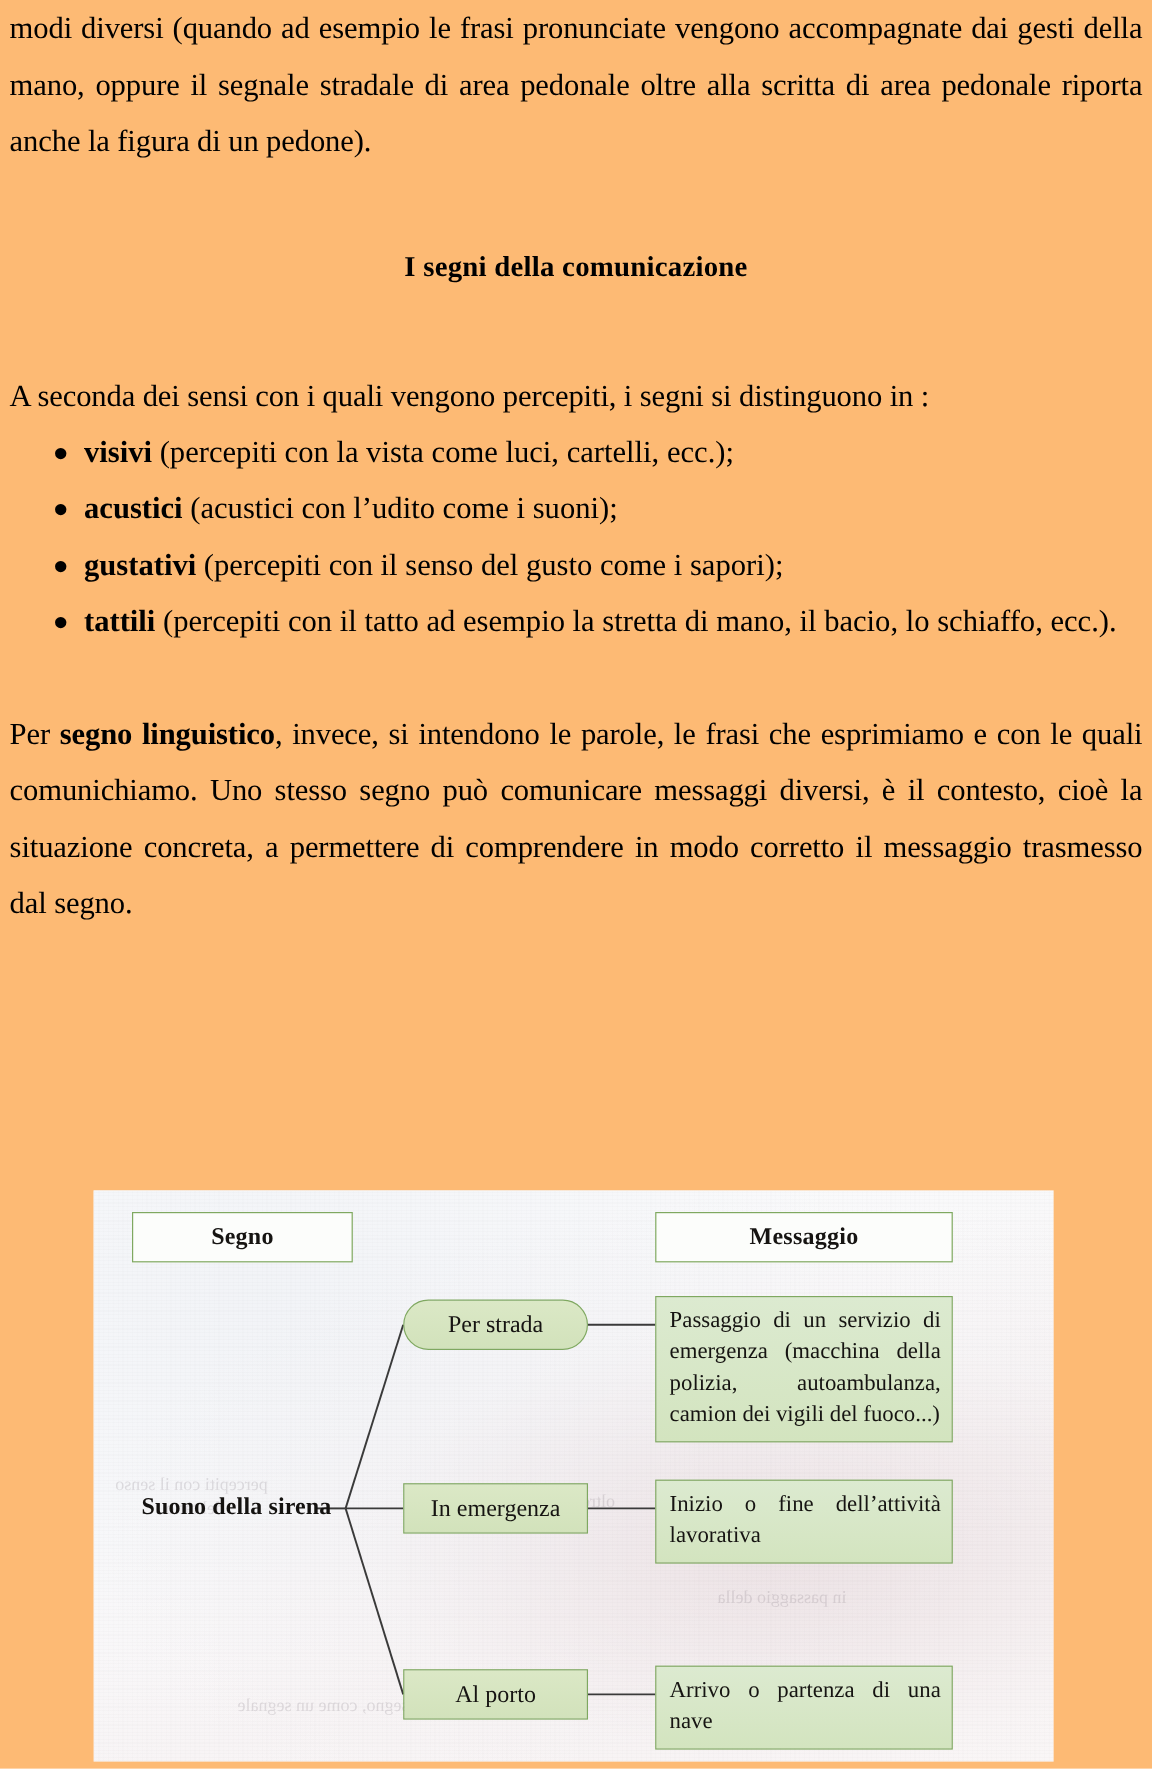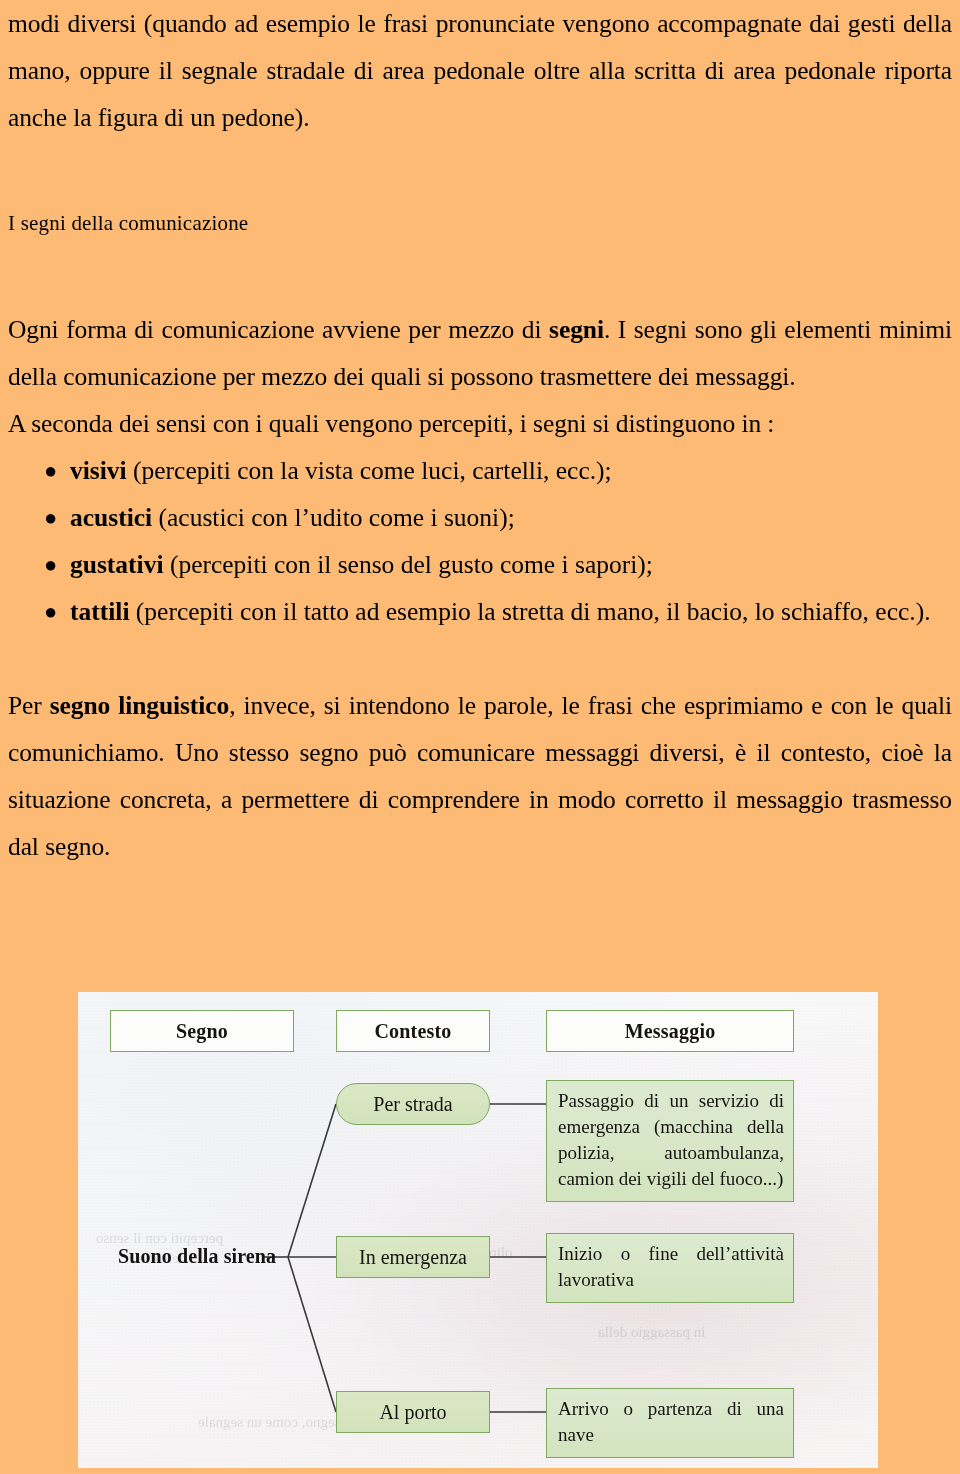--- a/index.html
+++ b/index.html
@@ -47,10 +47,10 @@
 
   h2.doc-heading {
     margin: 0;
-    font-size: 21px;
-    line-height: 47px;
-    font-weight: normal;
-    text-align: left;
+    font-size: 24px;
+    line-height: 47px;
+    font-weight: bold;
+    text-align: center;
     letter-spacing: 0.2px;
   }
 

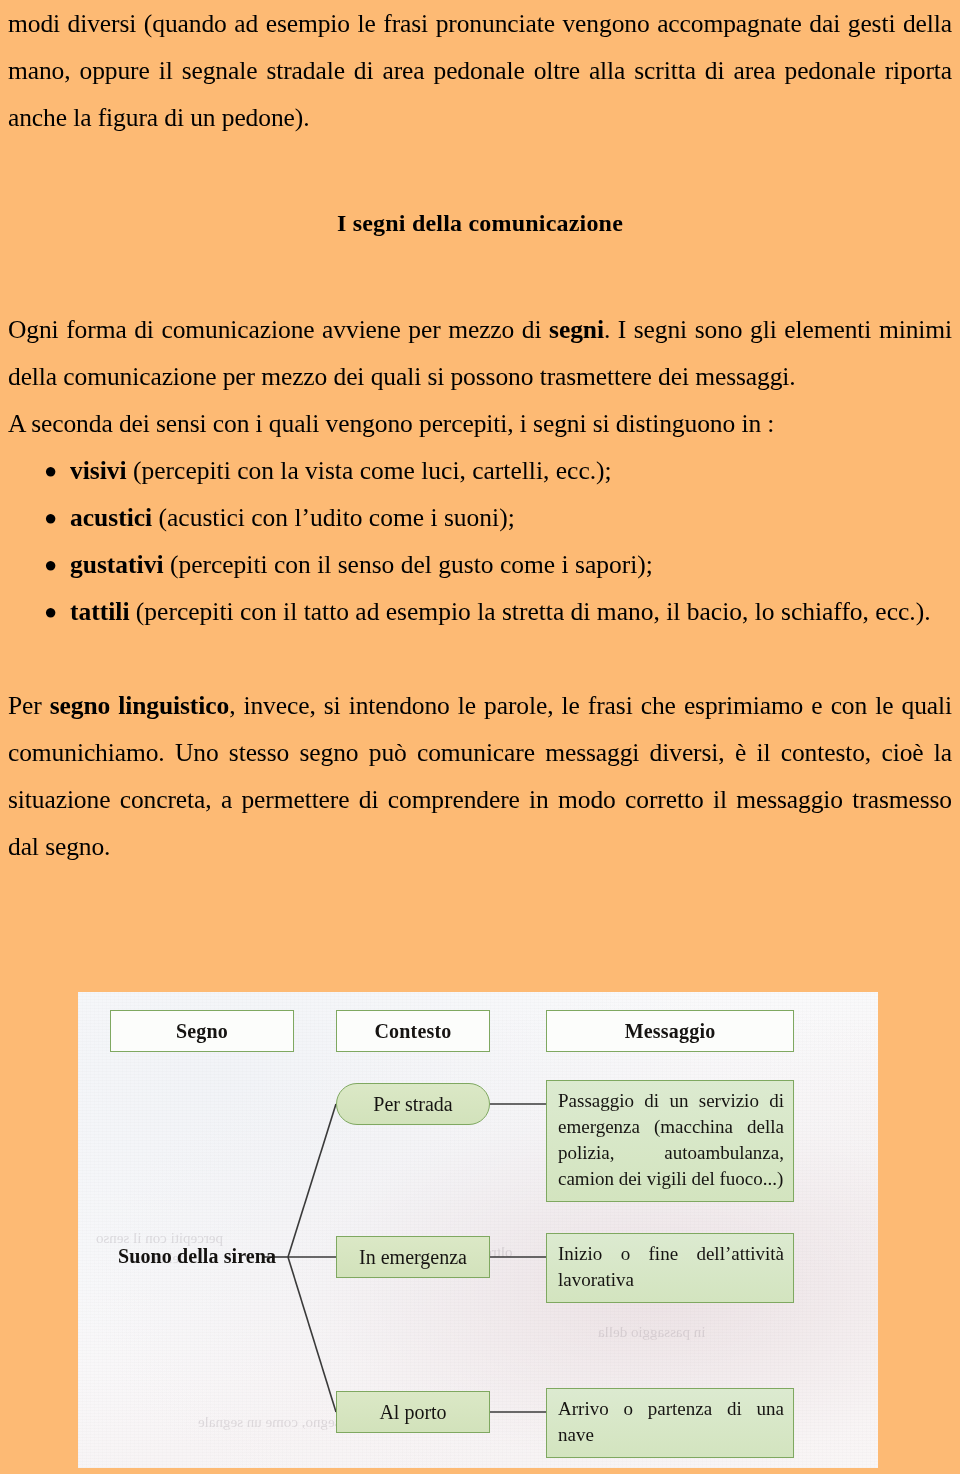--- a/index.html
+++ b/index.html
@@ -179,7 +179,6 @@
     <div class="spacer-lg"></div>
     <div class="spacer-sm"></div>
 
-    <p class="para"><span>Ogni forma di comunicazione avviene per mezzo di </span><span class="b">segni</span><span>. I segni sono gli elementi minimi della comunicazione per mezzo dei quali si possono trasmettere dei messaggi.</span></p>
 
     <p class="para nojust">A seconda dei sensi con i quali vengono percepiti, i segni si distinguono in :</p>
 

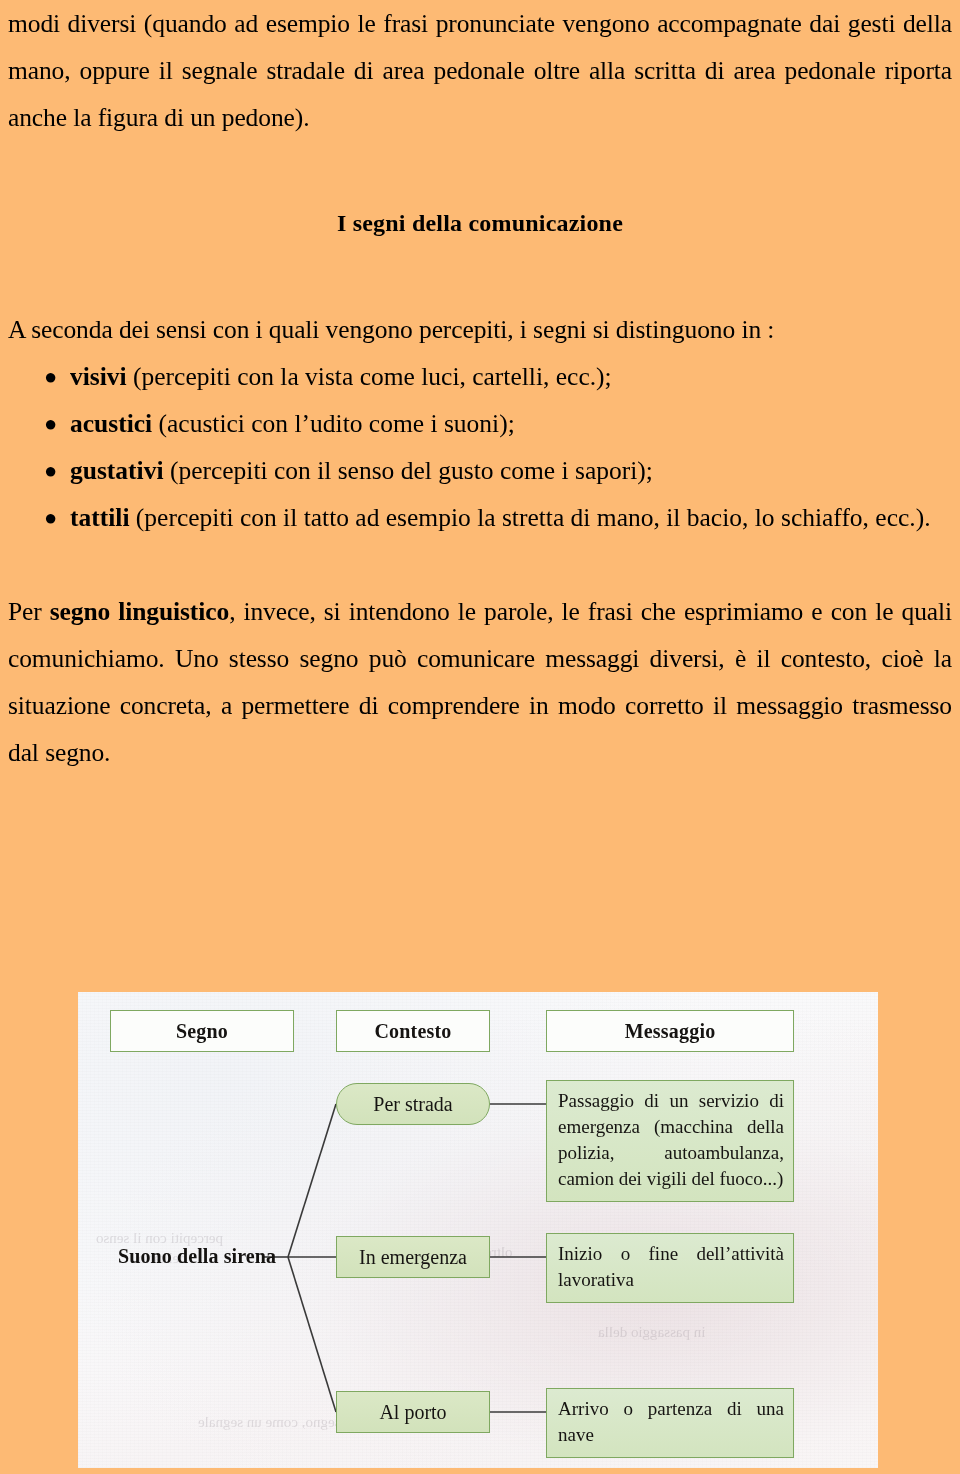--- a/index.html
+++ b/index.html
@@ -226,7 +226,6 @@
     </svg>
 
     <div class="node header" style="left:32px; top:18px; width:184px; height:42px;">Segno</div>
-    <div class="node header" style="left:258px; top:18px; width:154px; height:42px;">Contesto</div>
     <div class="node header" style="left:468px; top:18px; width:248px; height:42px;">Messaggio</div>
 
     <div class="sign-label" style="left:28px; top:253px;margin-left:12px;">Suono della sirena</div>

